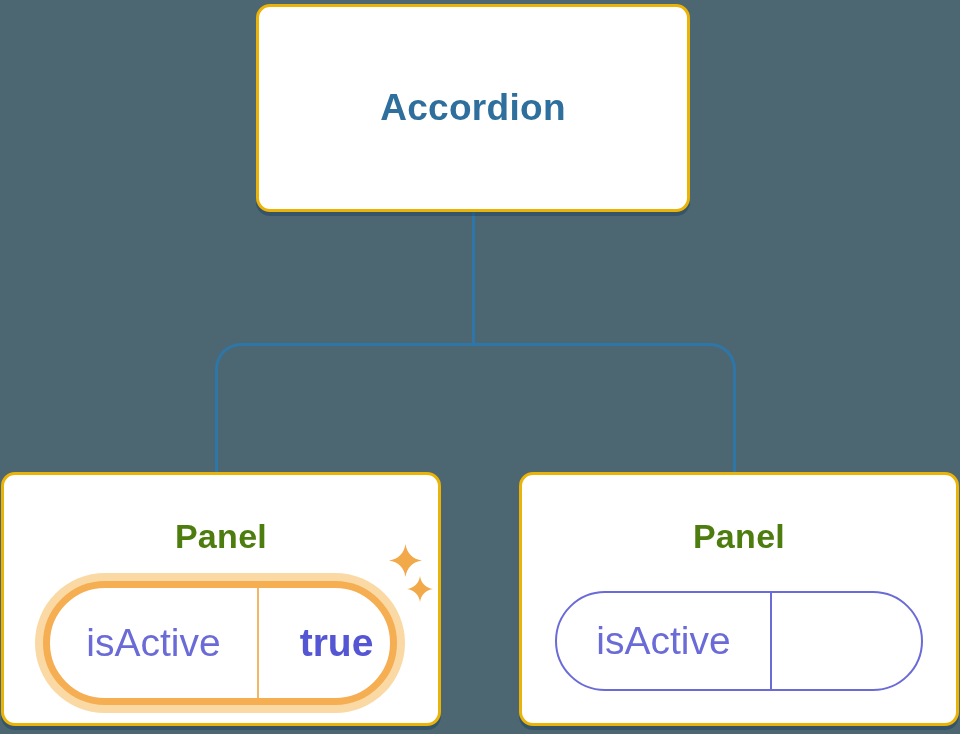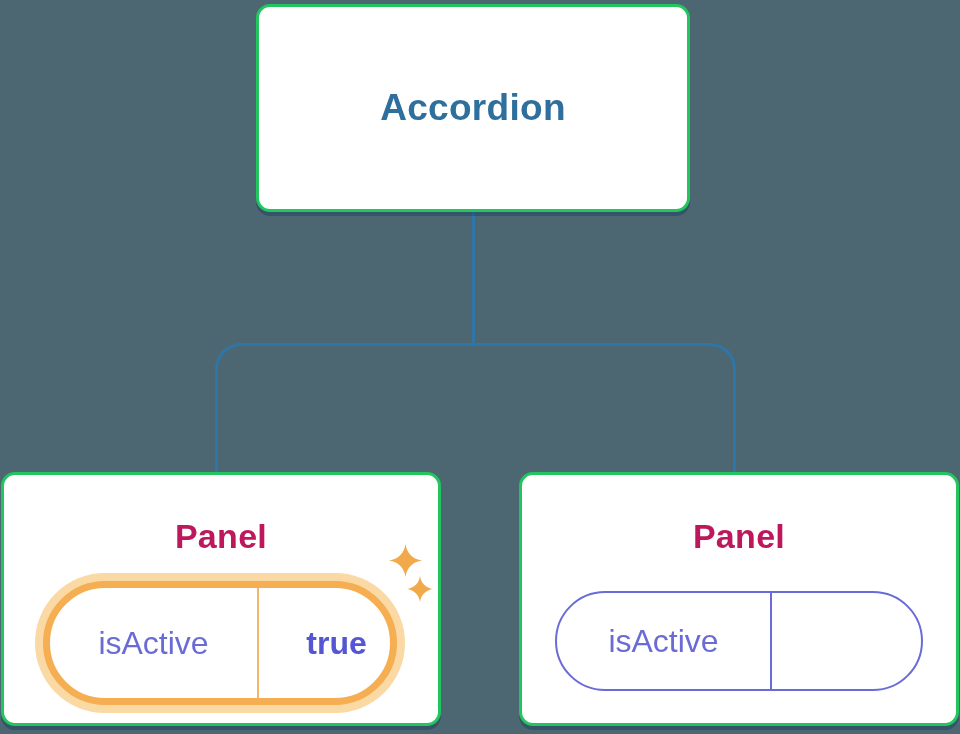--- a/index.html
+++ b/index.html
@@ -39,7 +39,7 @@
   .node-box {
     position: absolute;
     background: #FFFFFF;
-    border: 3px solid #22c55e;
+    border: 3px solid #eab308;
     border-radius: 14px;
     box-shadow: 0 4px 0 rgba(19, 56, 93, 0.38);
     box-sizing: border-box;

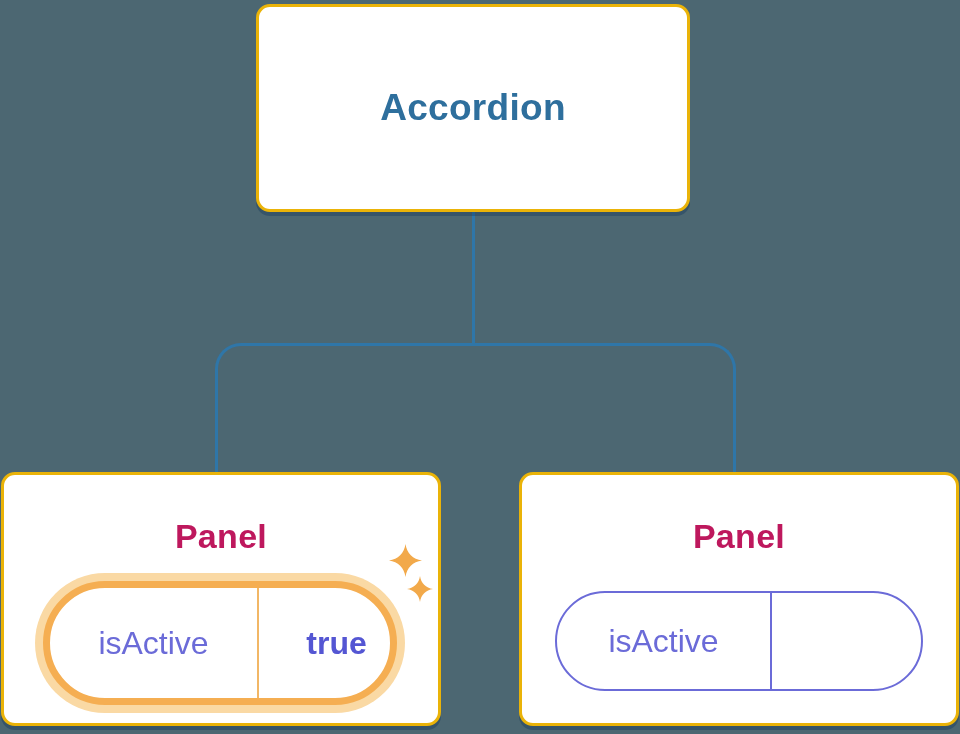--- a/index.html
+++ b/index.html
@@ -72,7 +72,7 @@
     left: 0;
     right: 0;
     text-align: center;
-    color: #be185d;
+    color: #4d7c0f;
     font-size: 34px;
     font-weight: 600;
     letter-spacing: 0.3px;

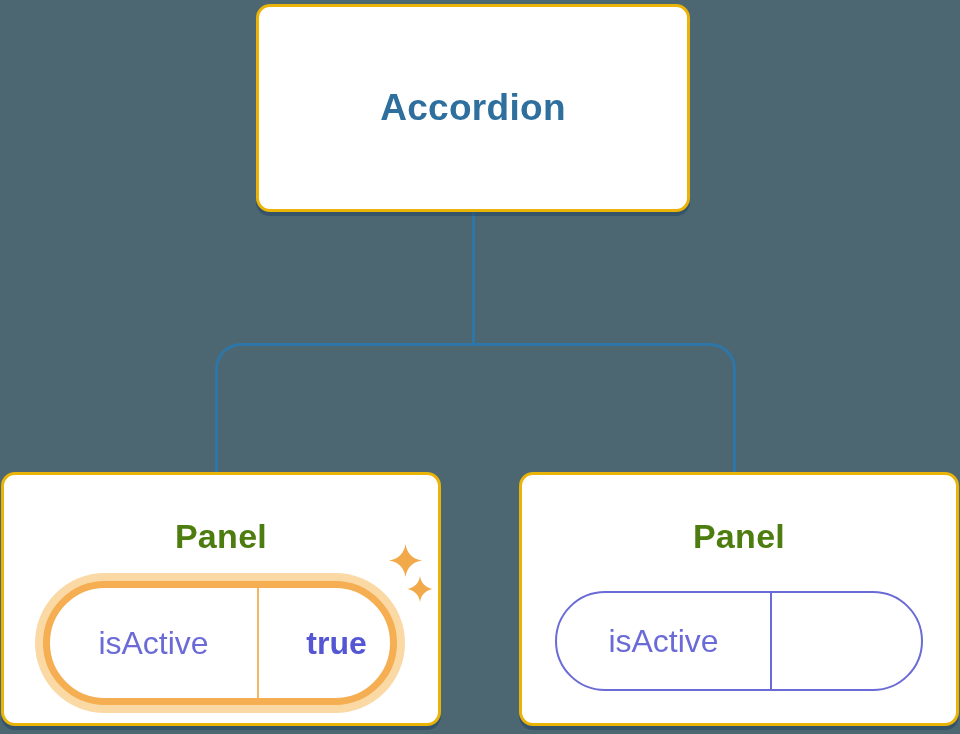--- a/index.html
+++ b/index.html
@@ -106,7 +106,7 @@
     display: flex;
     align-items: center;
     justify-content: center;
-    font-size: 32px;
+    font-size: 39px;
     color: #6B6BD8;
   }
   .pill-active  .pill-cell.key { width: 207px; }

